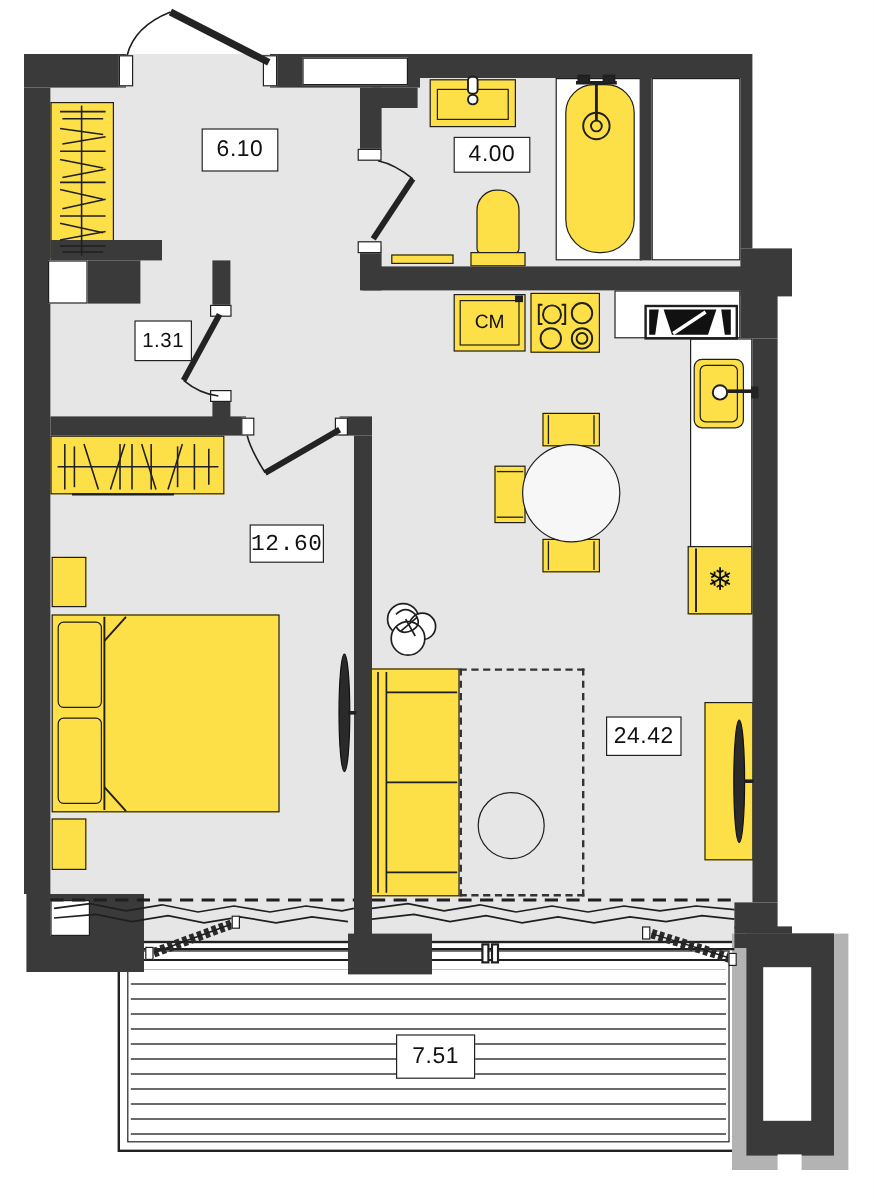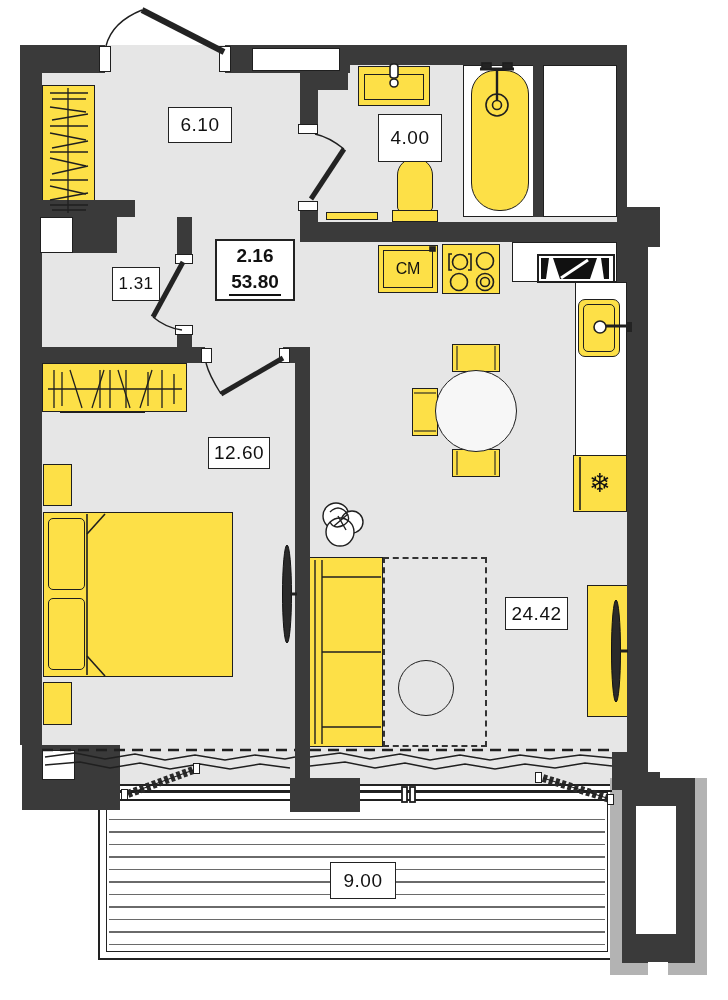--- a/index.html
+++ b/index.html
@@ -133,7 +133,7 @@
   <div class="lbl" style="left:168px;top:107px;width:64px;height:36px;text-align:center;">
     <span>6.10</span>
   </div>
-  <div class="lbl" style="left:378px;top:114px;width:64px;height:48px;align-items:center;">
+  <div class="lbl" style="left:378px;top:114px;width:64px;height:30px;align-items:center;">
     <span>4.00</span>
   </div>
   <div class="lbl" style="left:112px;top:267px;width:48px;height:34px;font-size:17px;">

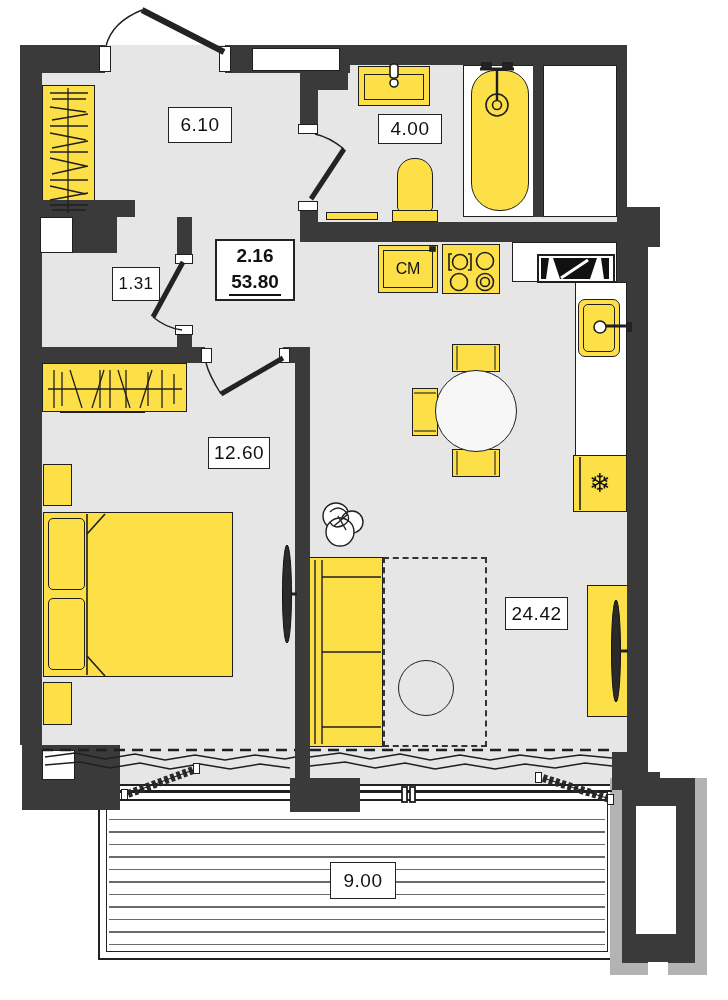--- a/index.html
+++ b/index.html
@@ -139,10 +139,6 @@
   <div class="lbl" style="left:112px;top:267px;width:48px;height:34px;font-size:17px;">
     <span>1.31</span>
   </div>
-  <div class="lbl2" style="left:215px;top:239px;width:80px;height:62px;">
-    <span>2.16</span>
-    <span class="ua">53.80</span>
-  </div>
   <div class="lbl" style="left:208px;top:437px;width:62px;height:32px;">
     <span>12.60</span>
   </div>

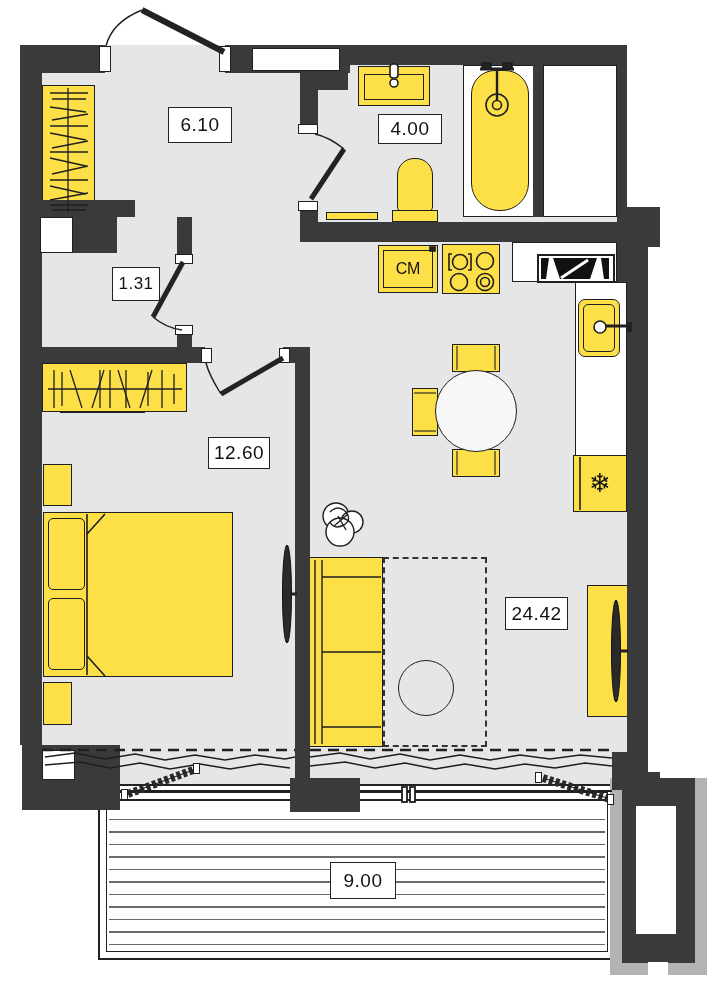--- a/index.html
+++ b/index.html
@@ -139,7 +139,7 @@
   <div class="lbl" style="left:112px;top:267px;width:48px;height:34px;font-size:17px;">
     <span>1.31</span>
   </div>
-  <div class="lbl" style="left:208px;top:437px;width:62px;height:32px;">
+  <div class="lbl" style="left:208px;top:437px;width:62px;height:32px;font-family:Liberation Mono, monospace;">
     <span>12.60</span>
   </div>
   <div class="lbl" style="left:505px;top:597px;width:63px;height:33px;">

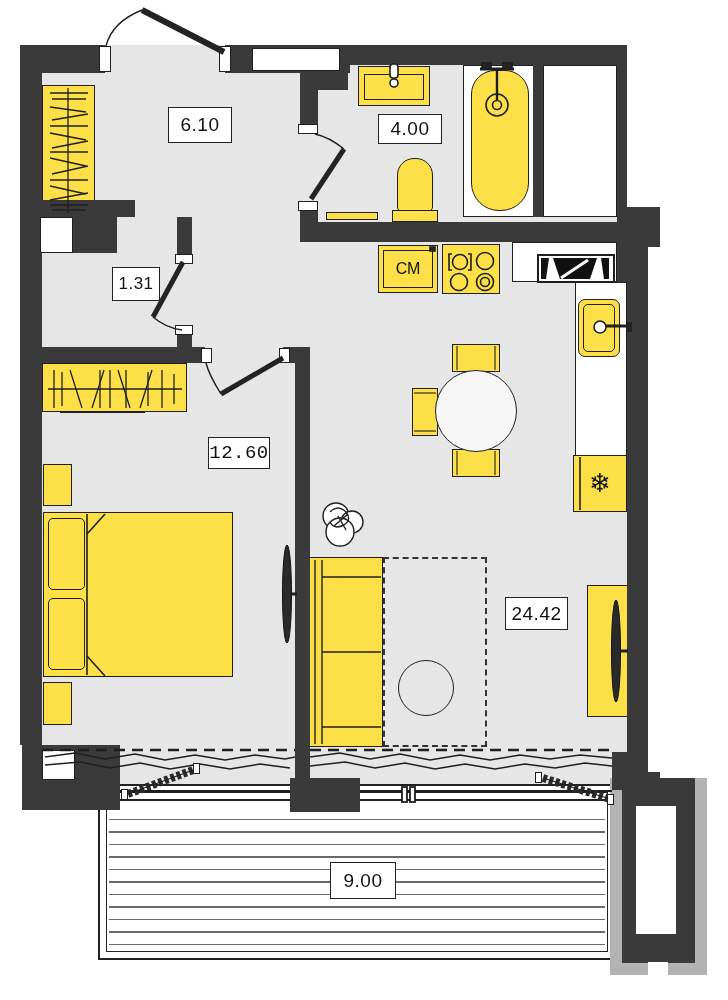--- a/index.html
+++ b/index.html
@@ -146,7 +146,7 @@
     <span>24.42</span>
   </div>
   <div class="lbl" style="left:330px;top:862px;width:66px;height:37px;">
-    <span>9.00</span>
+    <span>7.51</span>
   </div>
 
   <svg class="overlay" width="728" height="1000" viewBox="0 0 728 1000">

